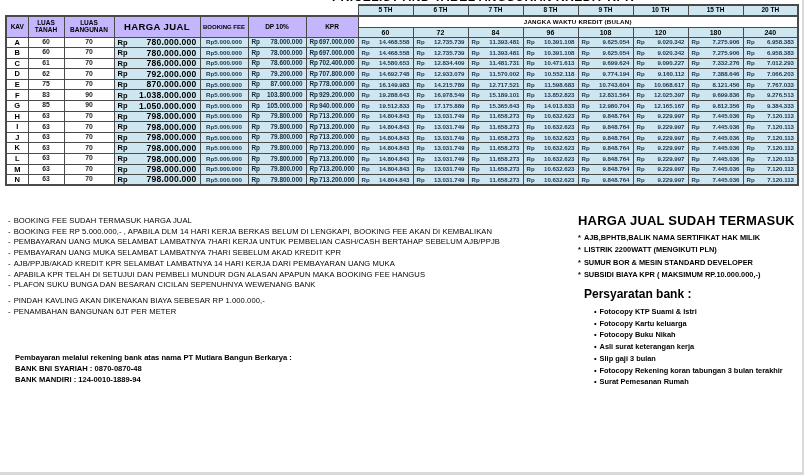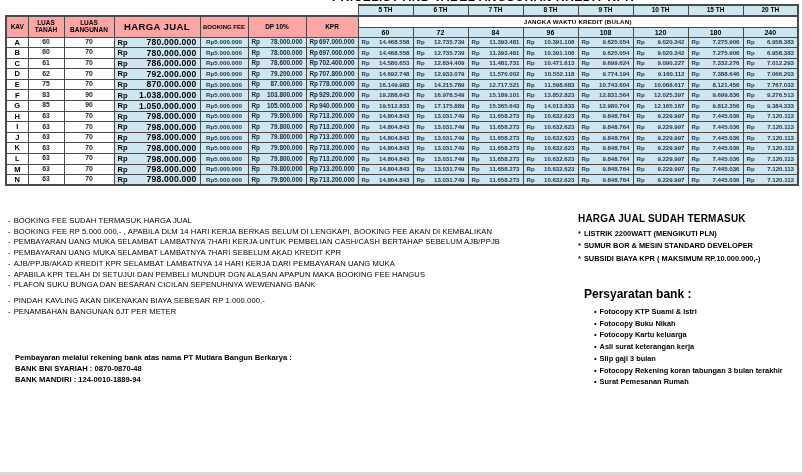--- a/index.html
+++ b/index.html
@@ -23,7 +23,7 @@
   .term{background:#cde6ef;font-size:6.5px;font-weight:bold;text-align:center;}
   .jangka{background:#fff;font-size:6.2px;font-weight:bold;text-align:center;letter-spacing:.2px;}
   .month{background:#cde6ef;font-size:7px;font-weight:bold;text-align:center;}
-  .lh{background:#fca5a5;font-size:6.5px;font-weight:bold;text-align:center;padding:0 2px;line-height:1.25;}
+  .lh{background:#c4b5fd;font-size:6.5px;font-weight:bold;text-align:center;padding:0 2px;line-height:1.25;}
   .lh.hj{font-size:9.5px;letter-spacing:.4px;}
   .lh.bf{font-size:6px;}
   .kav{background:#fff;font-size:7.5px;font-weight:bold;text-align:center;}

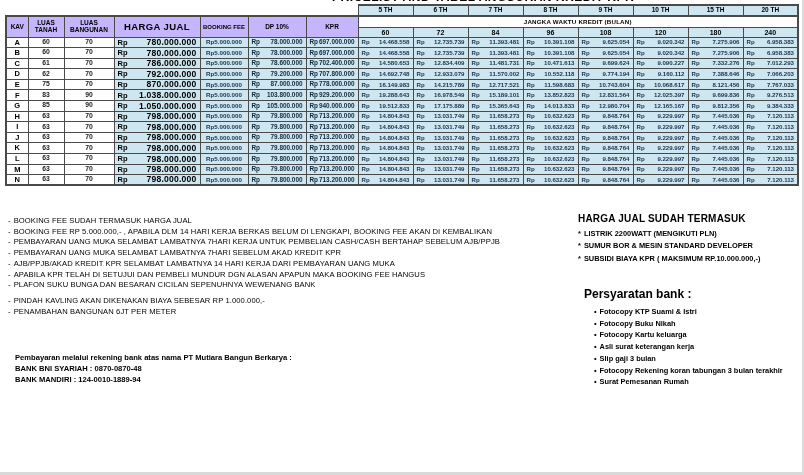--- a/index.html
+++ b/index.html
@@ -42,7 +42,7 @@
   .payment{position:absolute;left:8px;top:352px;}
   .payment div{font-size:7.6px;font-weight:bold;line-height:11.2px;white-space:nowrap;margin-left:7px;}
   .included{position:absolute;left:578px;top:213px;width:226px;}
-  .included-title{font-size:10px;font-weight:bold;letter-spacing:.2px;margin-bottom:4px;}
+  .included-title{font-size:13px;font-weight:bold;letter-spacing:.2px;margin-bottom:4px;}
   .included .item{font-size:7.4px;font-weight:bold;line-height:12.4px;white-space:nowrap;}
   .included .bullet{margin-right:3px;}
   .persyaratan{position:absolute;left:584px;top:287px;}

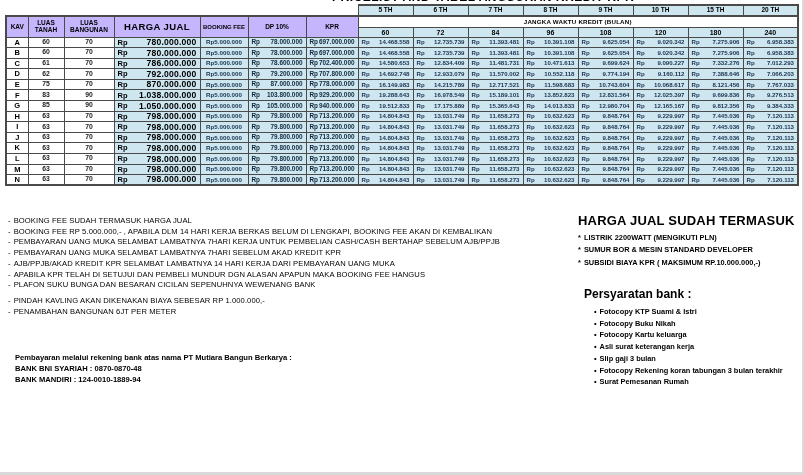--- a/index.html
+++ b/index.html
@@ -1148,6 +1148,7 @@
     <div class="included-title">HARGA JUAL SUDAH TERMASUK</div>
     <div>
 
+        <div class="item"><span class="bullet">*</span><span>AJB,BPHTB,BALIK NAMA SERTIFIKAT HAK MILIK</span></div>
         <div class="item"><span class="bullet">*</span><span>LISTRIK 2200WATT (MENGIKUTI PLN)</span></div>
         <div class="item"><span class="bullet">*</span><span>SUMUR BOR &amp; MESIN STANDARD DEVELOPER</span></div>
         <div class="item"><span class="bullet">*</span><span>SUBSIDI BIAYA KPR ( MAKSIMUM RP.10.000.000,-)</span></div>

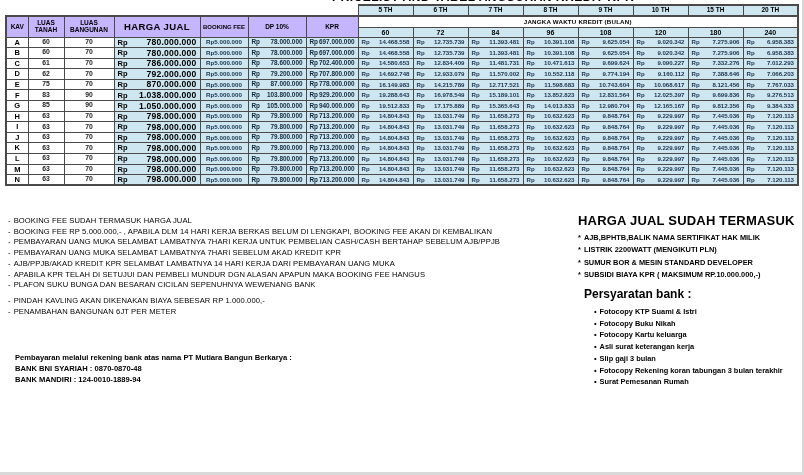--- a/index.html
+++ b/index.html
@@ -1160,8 +1160,8 @@
     <div>
 
     <div class="item"><span class="bullet">•</span><span>Fotocopy KTP Suami &amp; Istri</span></div>
+        <div class="item"><span class="bullet">•</span><span>Fotocopy Kartu keluarga</span></div>
         <div class="item"><span class="bullet">•</span><span>Fotocopy Buku Nikah</span></div>
-        <div class="item"><span class="bullet">•</span><span>Fotocopy Kartu keluarga</span></div>
         <div class="item"><span class="bullet">•</span><span>Asli surat keterangan kerja</span></div>
         <div class="item"><span class="bullet">•</span><span>Slip gaji 3 bulan</span></div>
         <div class="item"><span class="bullet">•</span><span>Fotocopy Rekening koran tabungan 3 bulan terakhir</span></div>

